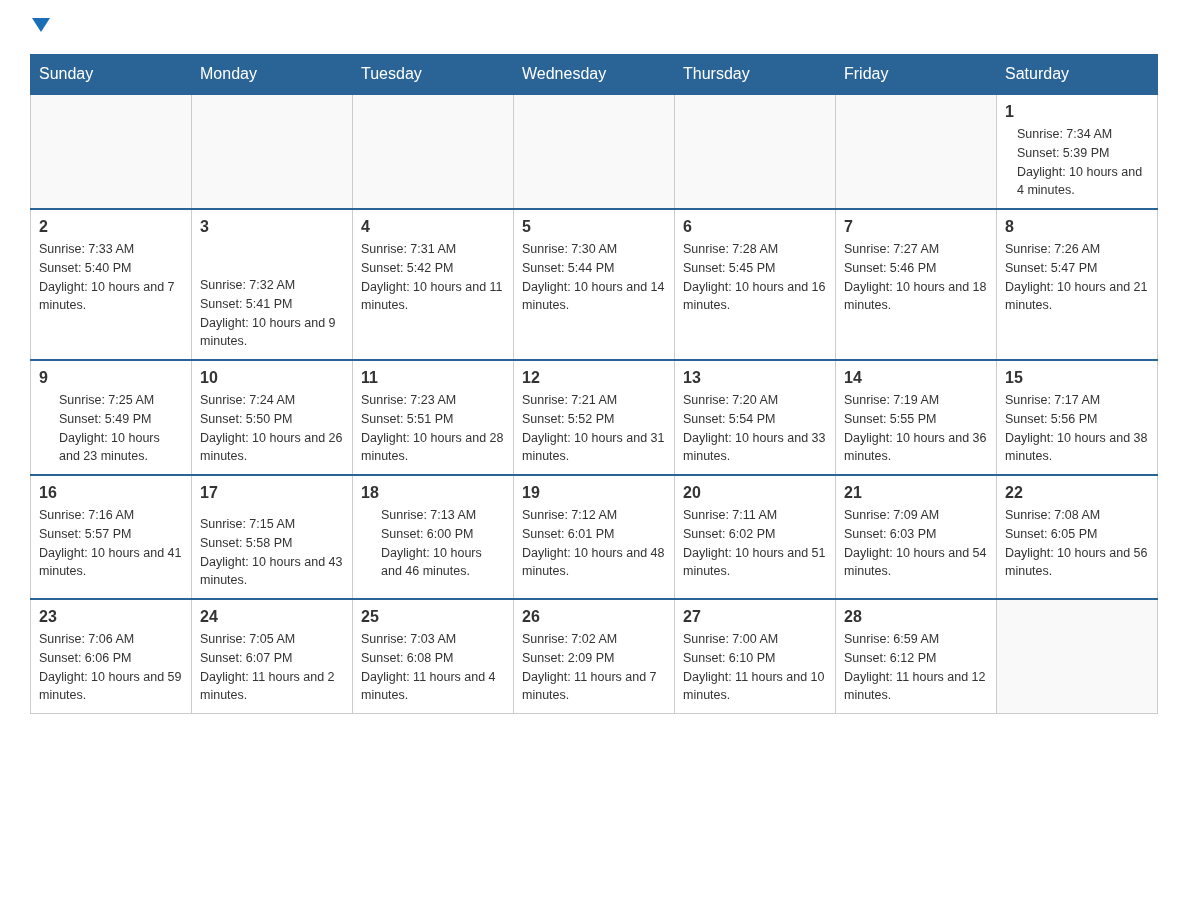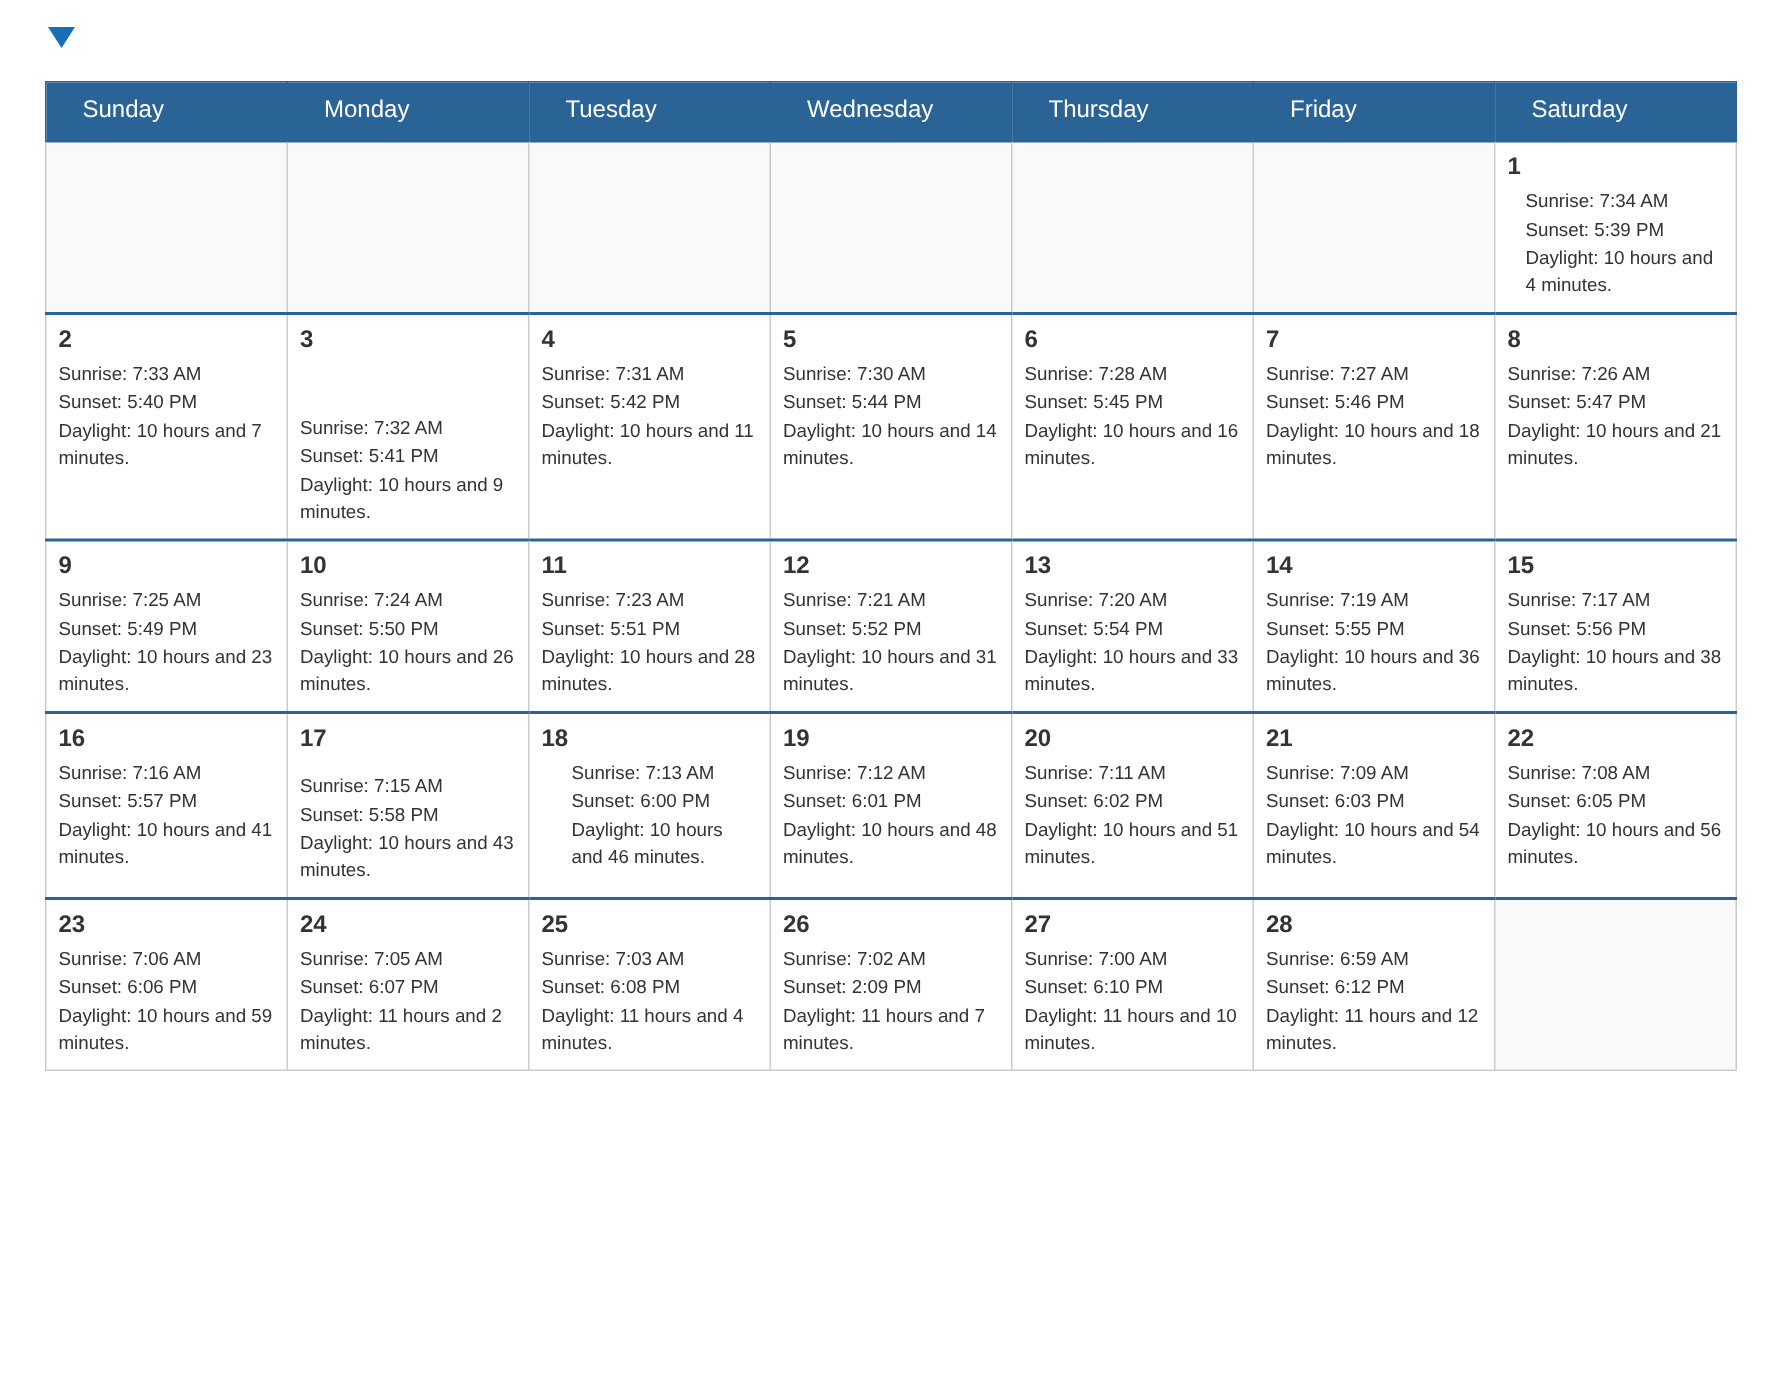--- a/index.html
+++ b/index.html
@@ -67,7 +67,7 @@
       color: #fff;
       font-size: 16px;
       font-weight: normal;
-      padding: 10px 24px;
+      padding: 10px 8px;
       text-align: left;
       border: 1px solid #2a6496;
     }

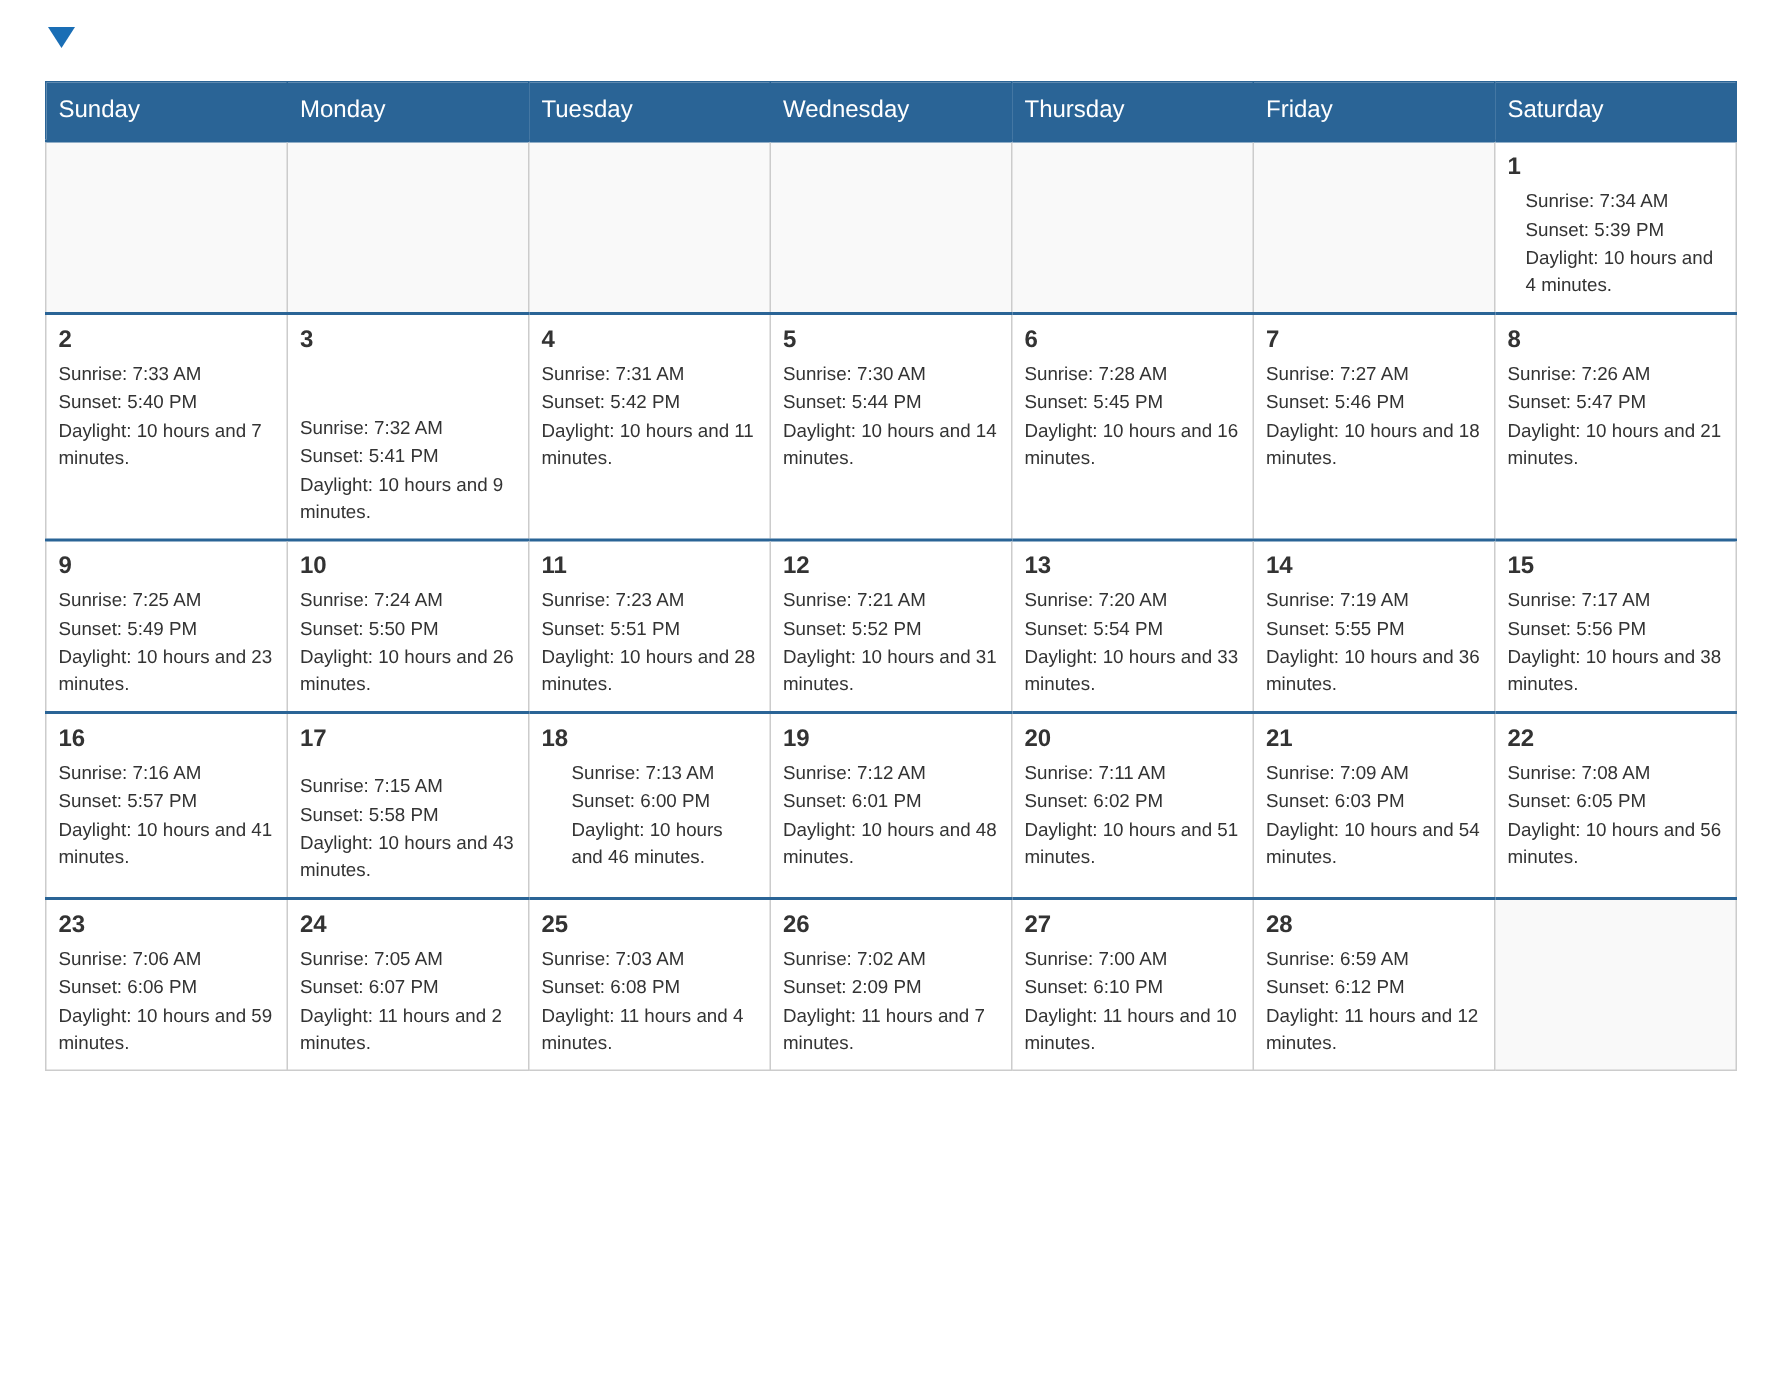--- a/index.html
+++ b/index.html
@@ -190,7 +190,7 @@
       <tr class="week-row">
         <td>
           <span class="day-number">9</span>
-          <div class="day-info" style="white-space: pre-line;">Sunrise: 7:25 AM
+          <div class="day-info" style="white-space: pre-line; margin-left: 20px;">Sunrise: 7:25 AM
 Sunset: 5:49 PM
 Daylight: 10 hours and 23 minutes.</div>
         </td>

